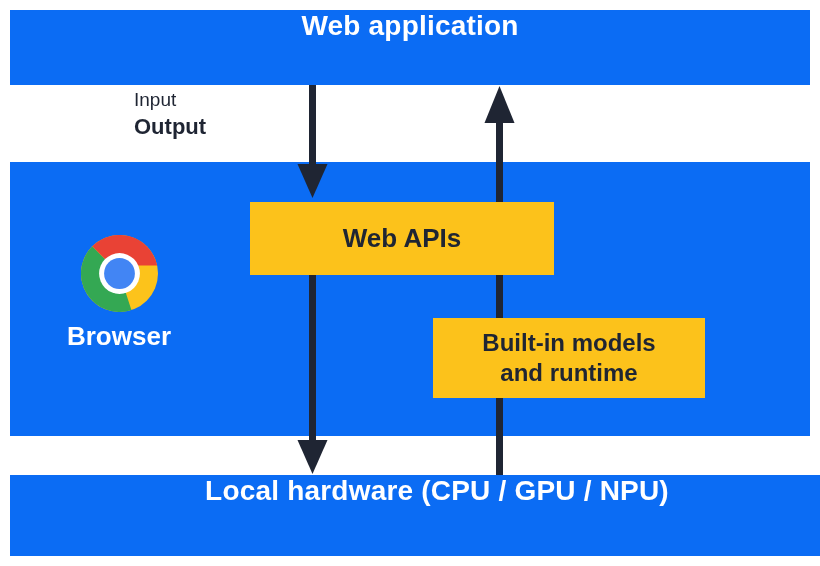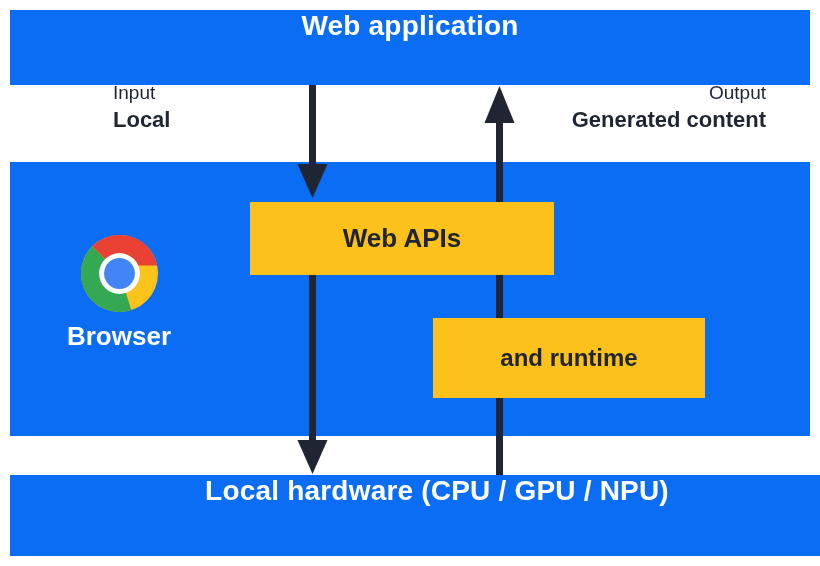--- a/index.html
+++ b/index.html
@@ -39,9 +39,10 @@
     z-index:1;
   }
   .annotation{
-    position:absolute;top:80px;z-index:1;
+    position:absolute;top:87px;z-index:1;
     color:var(--ink-dark);
     line-height:25px;
+    margin-left:21px;
   }
   .annotation .caption{display:block;font-size:19px;font-weight:400;}
   .annotation .value{display:block;font-size:22px;font-weight:700;line-height:30px;}

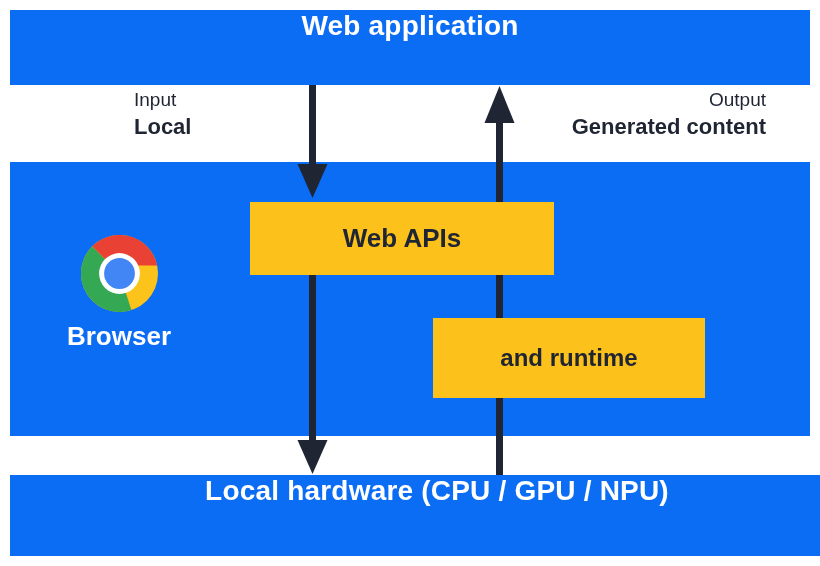--- a/index.html
+++ b/index.html
@@ -90,10 +90,6 @@
     <span class="caption">Input</span>
     <span class="value">Local</span>
   </div>
-  <div class="annotation annotation-right">
-    <span class="caption">Output</span>
-    <span class="value">Generated content</span>
-  </div>
 
   <div class="panel-mid"></div>
 

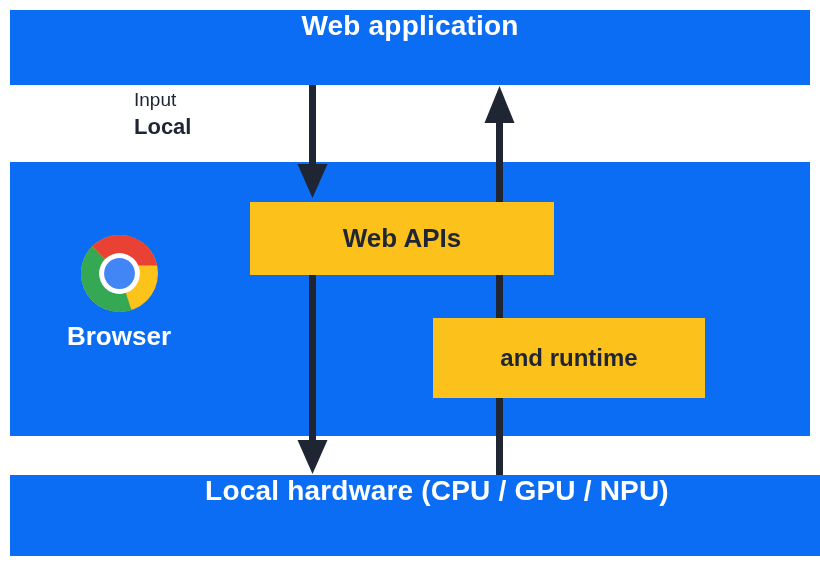--- a/index.html
+++ b/index.html
@@ -88,7 +88,7 @@
 
   <div class="annotation annotation-left">
     <span class="caption">Input</span>
-    <span class="value">Local</span>
+    <span class="value">Output</span>
   </div>
 
   <div class="panel-mid"></div>

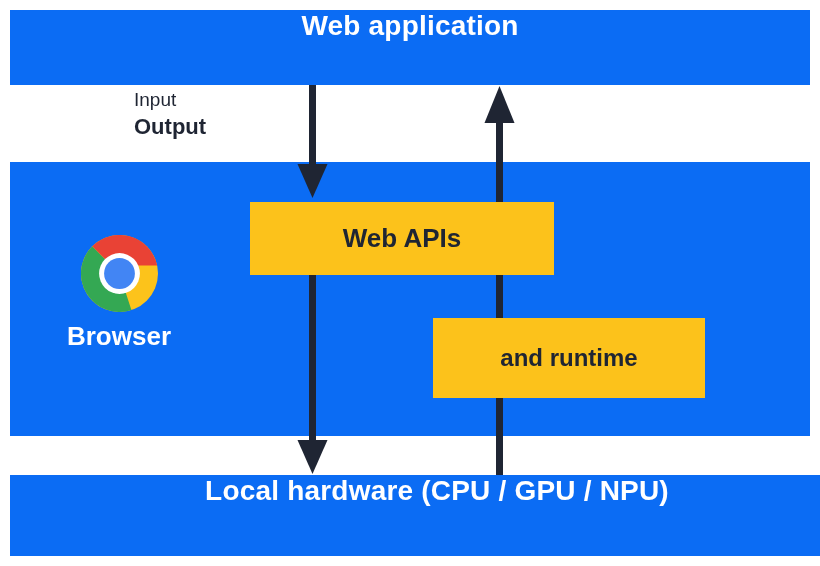--- a/index.html
+++ b/index.html
@@ -121,6 +121,7 @@
     <span>Web APIs</span>
   </div>
   <div class="yellow-box box-models">
+    <span>Built-in models</span>
     <span>and runtime</span>
   </div>
 

